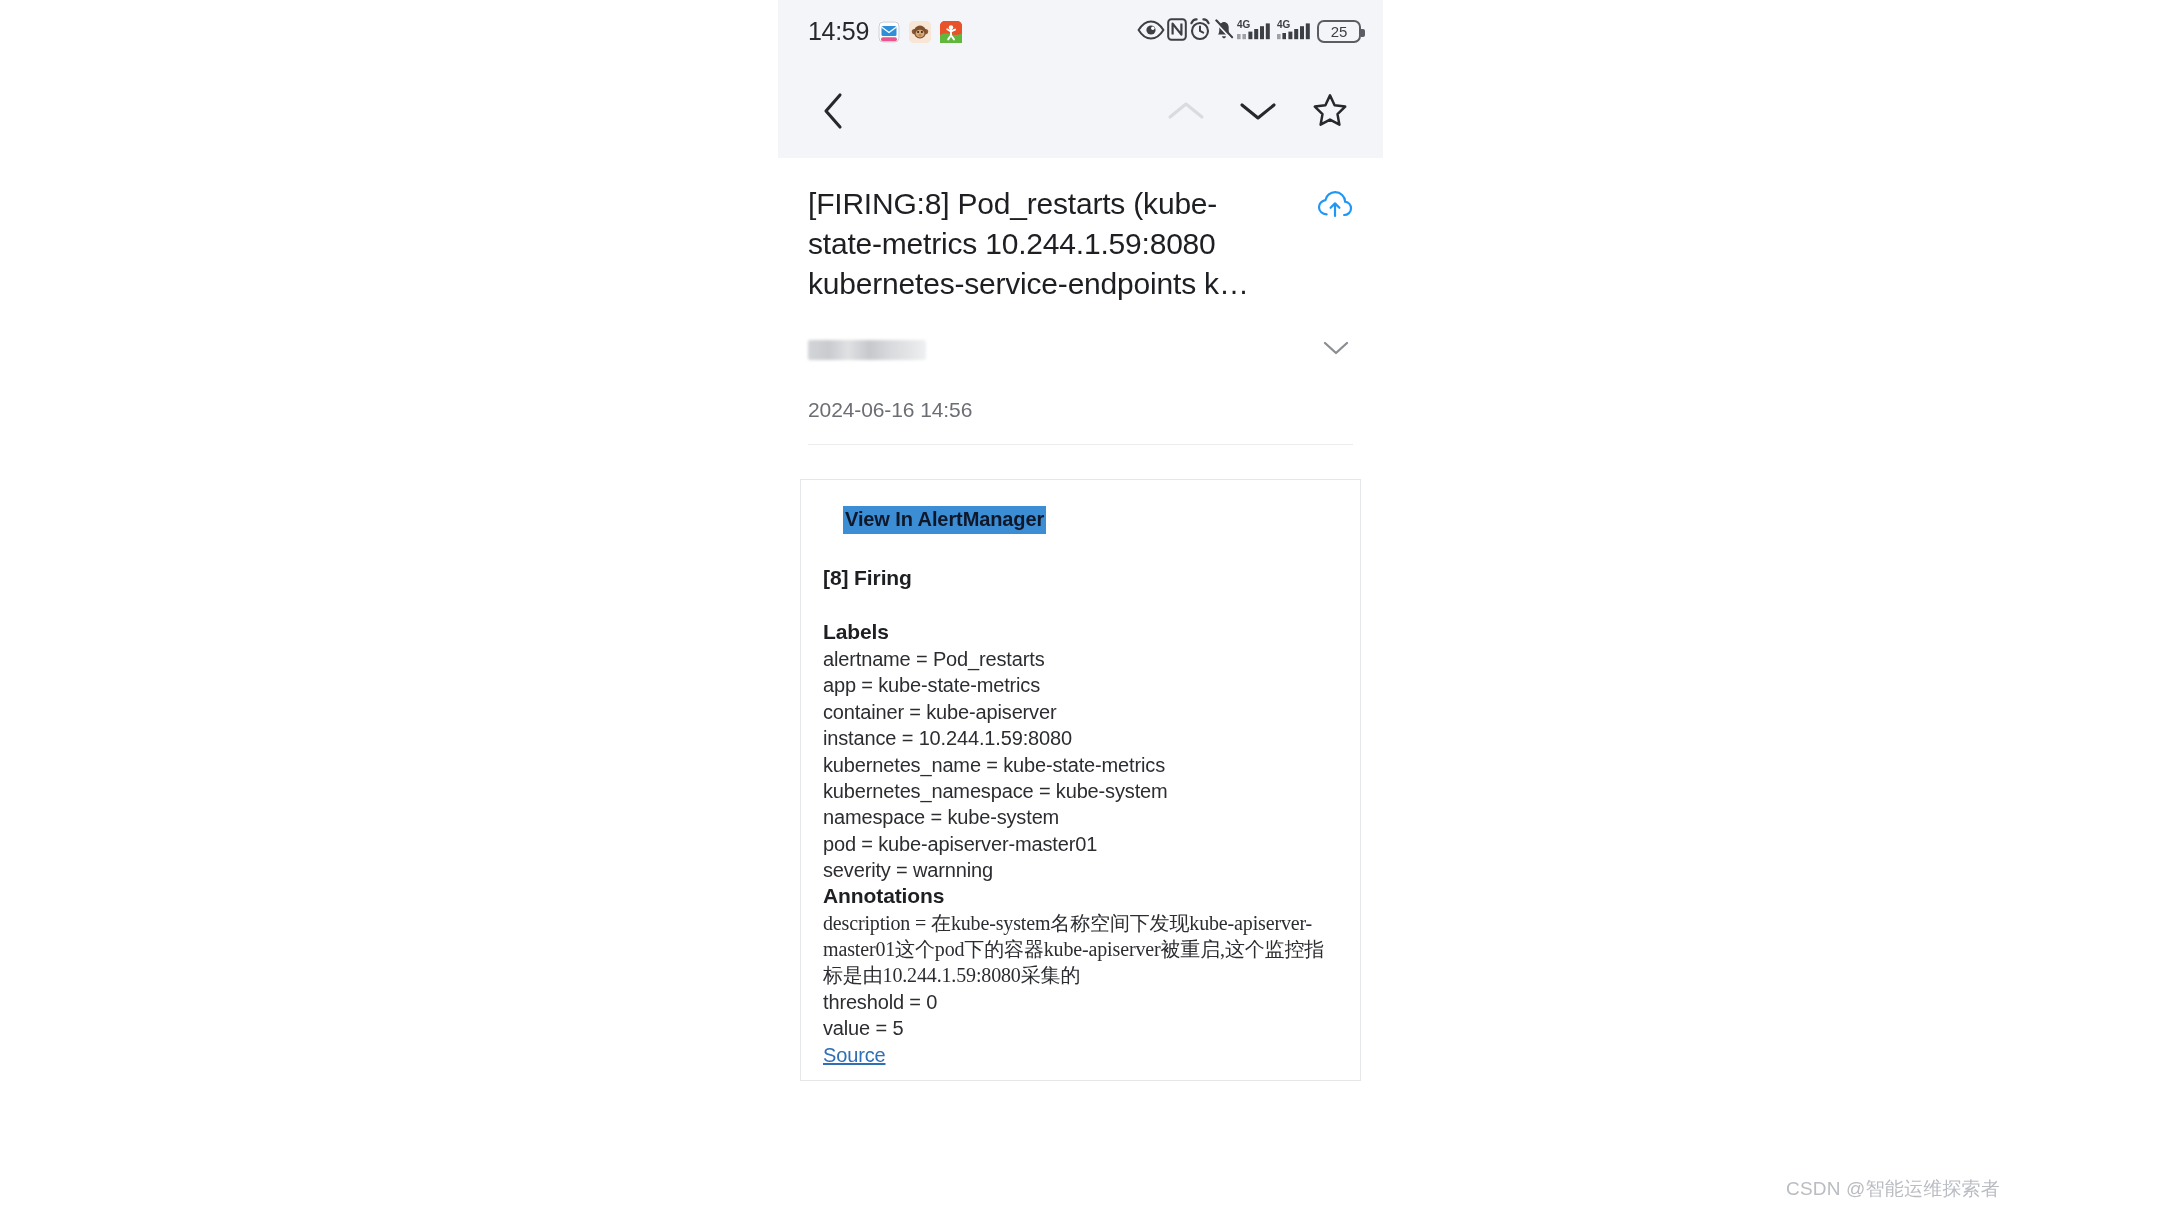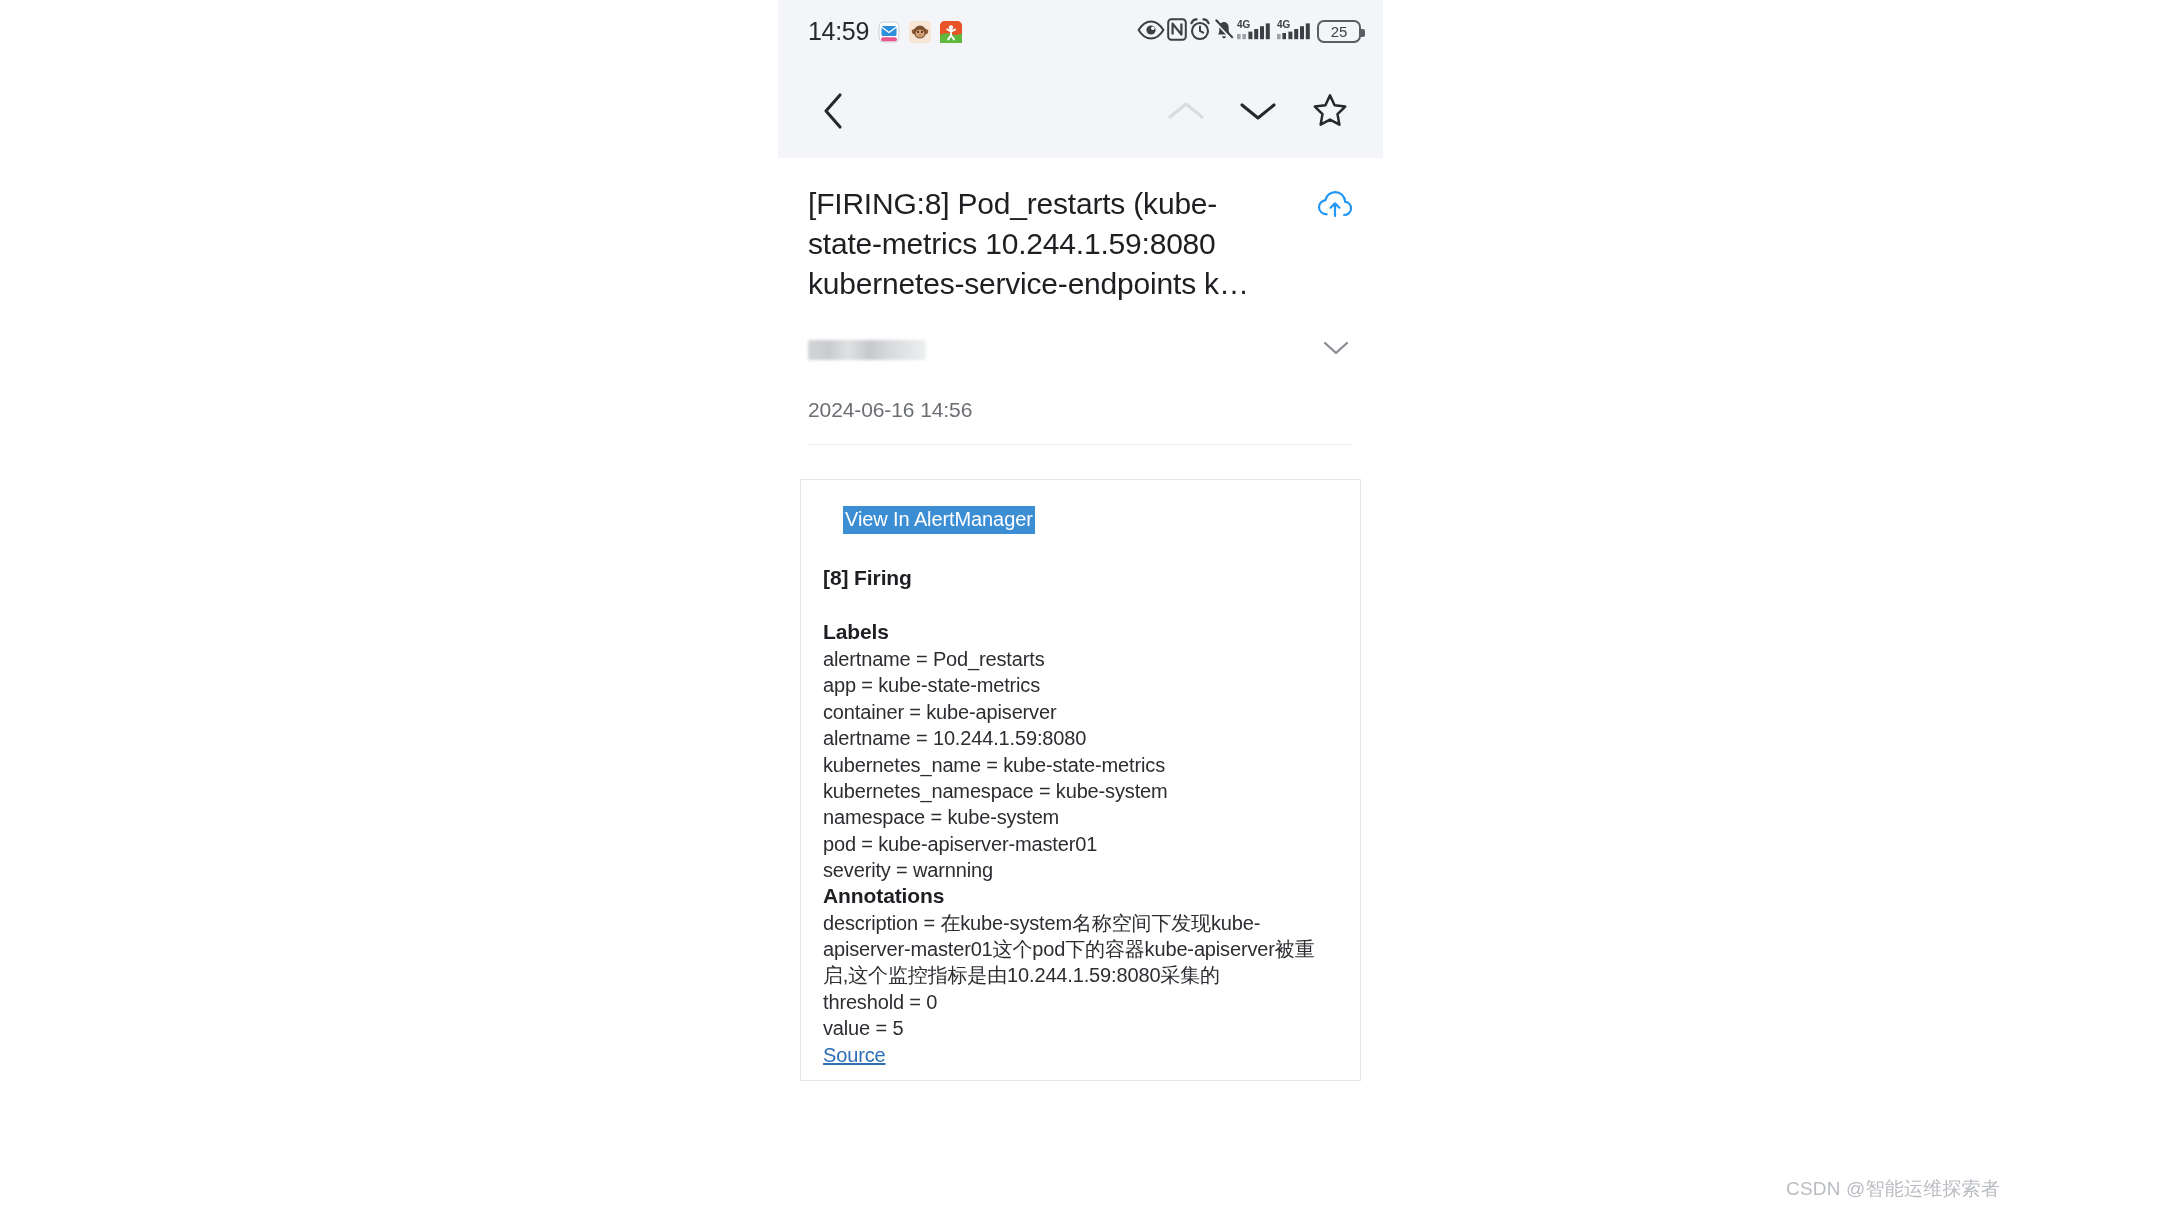--- a/index.html
+++ b/index.html
@@ -135,8 +135,8 @@
   .am-link {
     display: inline-block;
     background: #3b8dd4;
-    color: #ffffff;
-    font-weight: normal;
+    color: #0f172a;
+    font-weight: bold;
     font-size: 20px;
     padding: 2px 2px 3px 2px;
     letter-spacing: -0.1px;

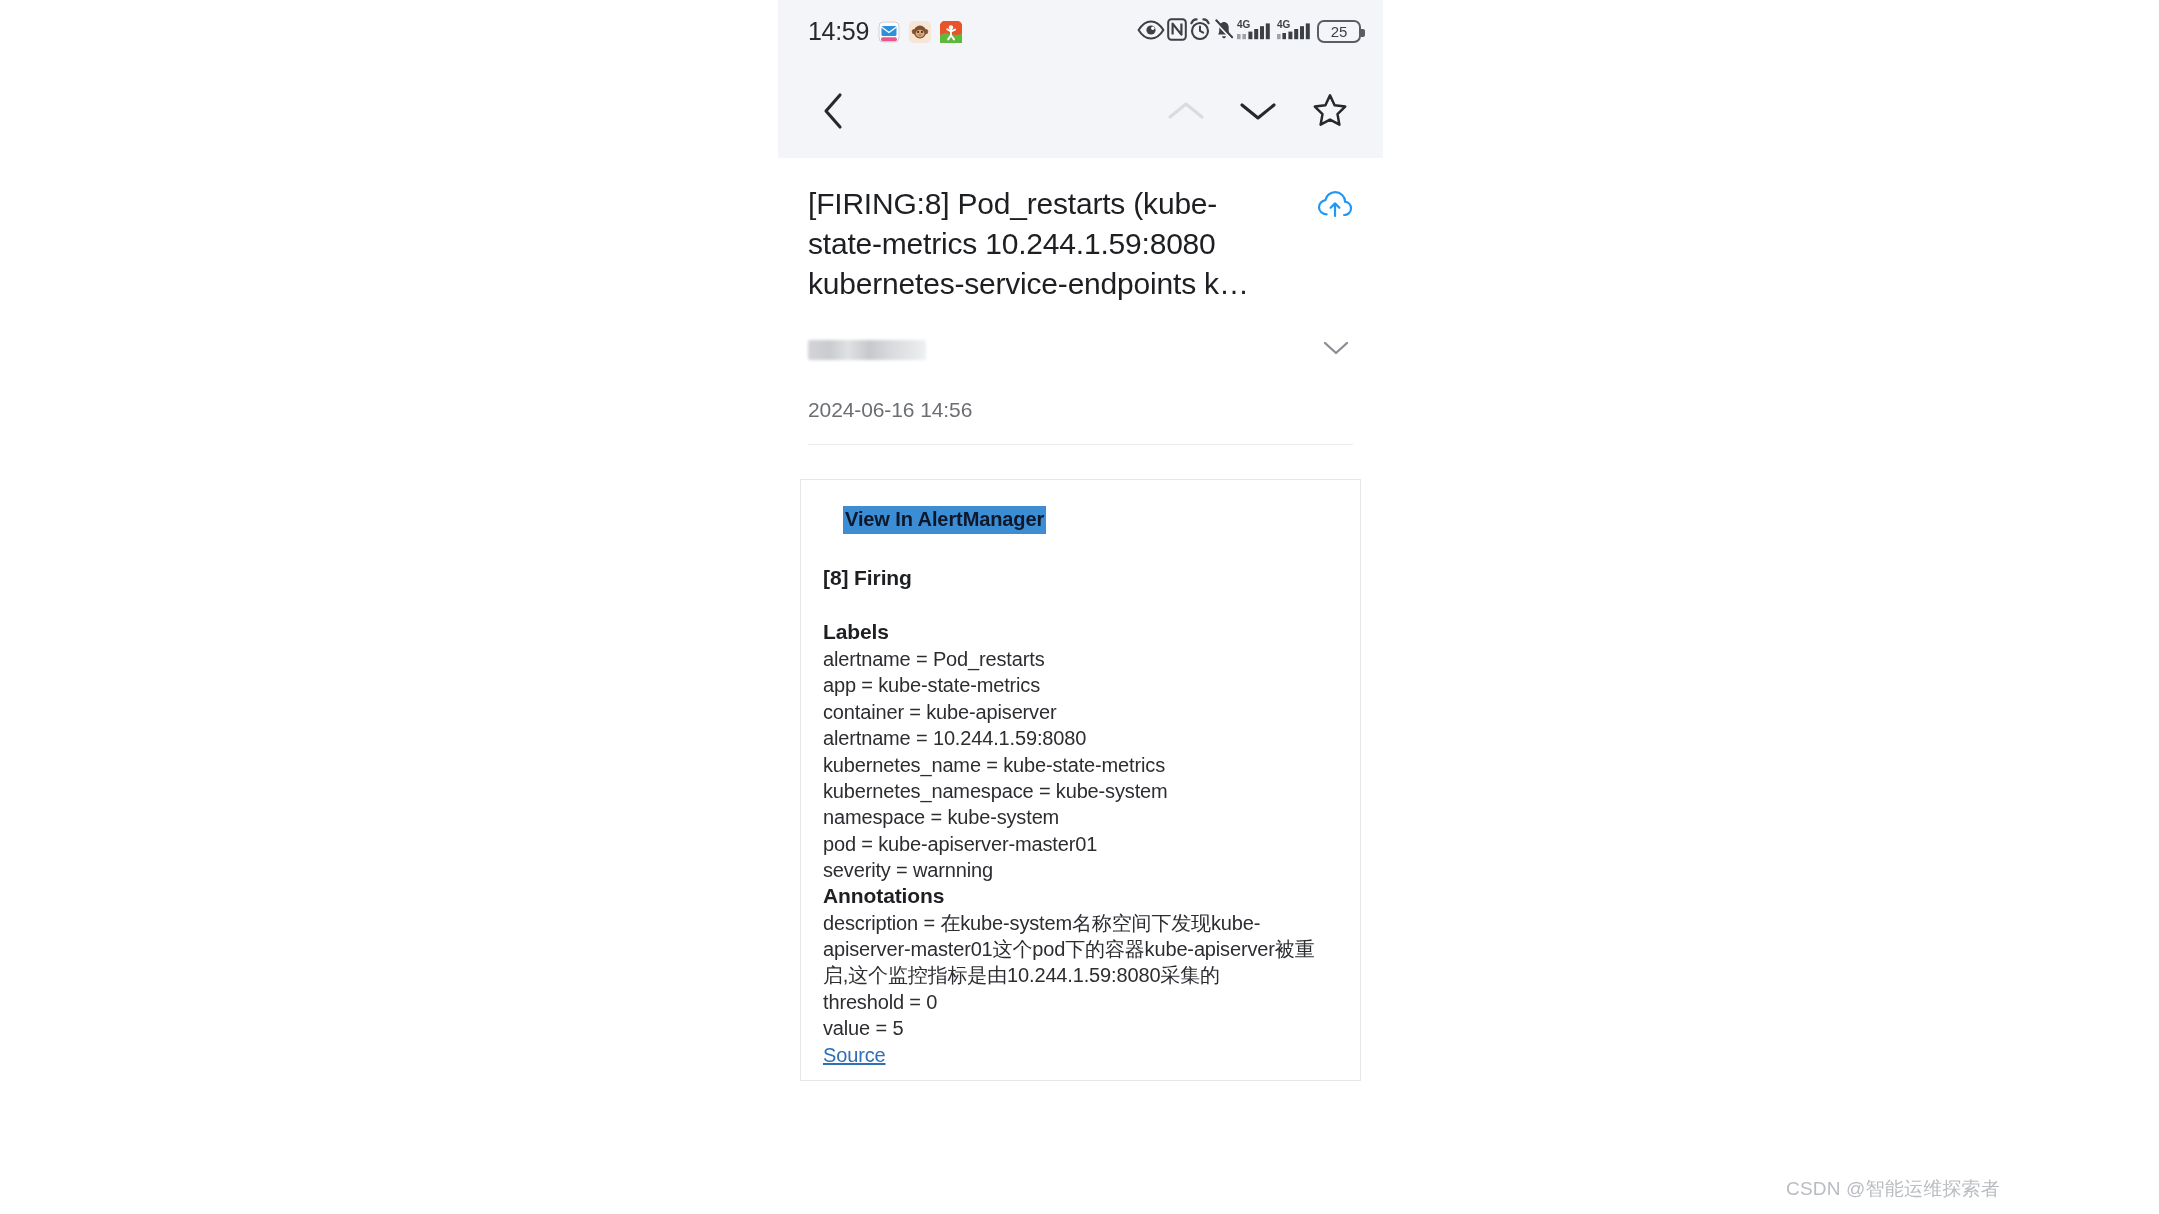--- a/index.html
+++ b/index.html
@@ -361,7 +361,7 @@
             <div class="kv">alertname = Pod_restarts</div>
             <div class="kv">app = kube-state-metrics</div>
             <div class="kv">container = kube-apiserver</div>
-            <div class="kv">alertname = 10.244.1.59:8080</div>
+            <div class="kv">instance = 10.244.1.59:8080</div>
             <div class="kv">kubernetes_name = kube-state-metrics</div>
             <div class="kv">kubernetes_namespace = kube-system</div>
             <div class="kv">namespace = kube-system</div>

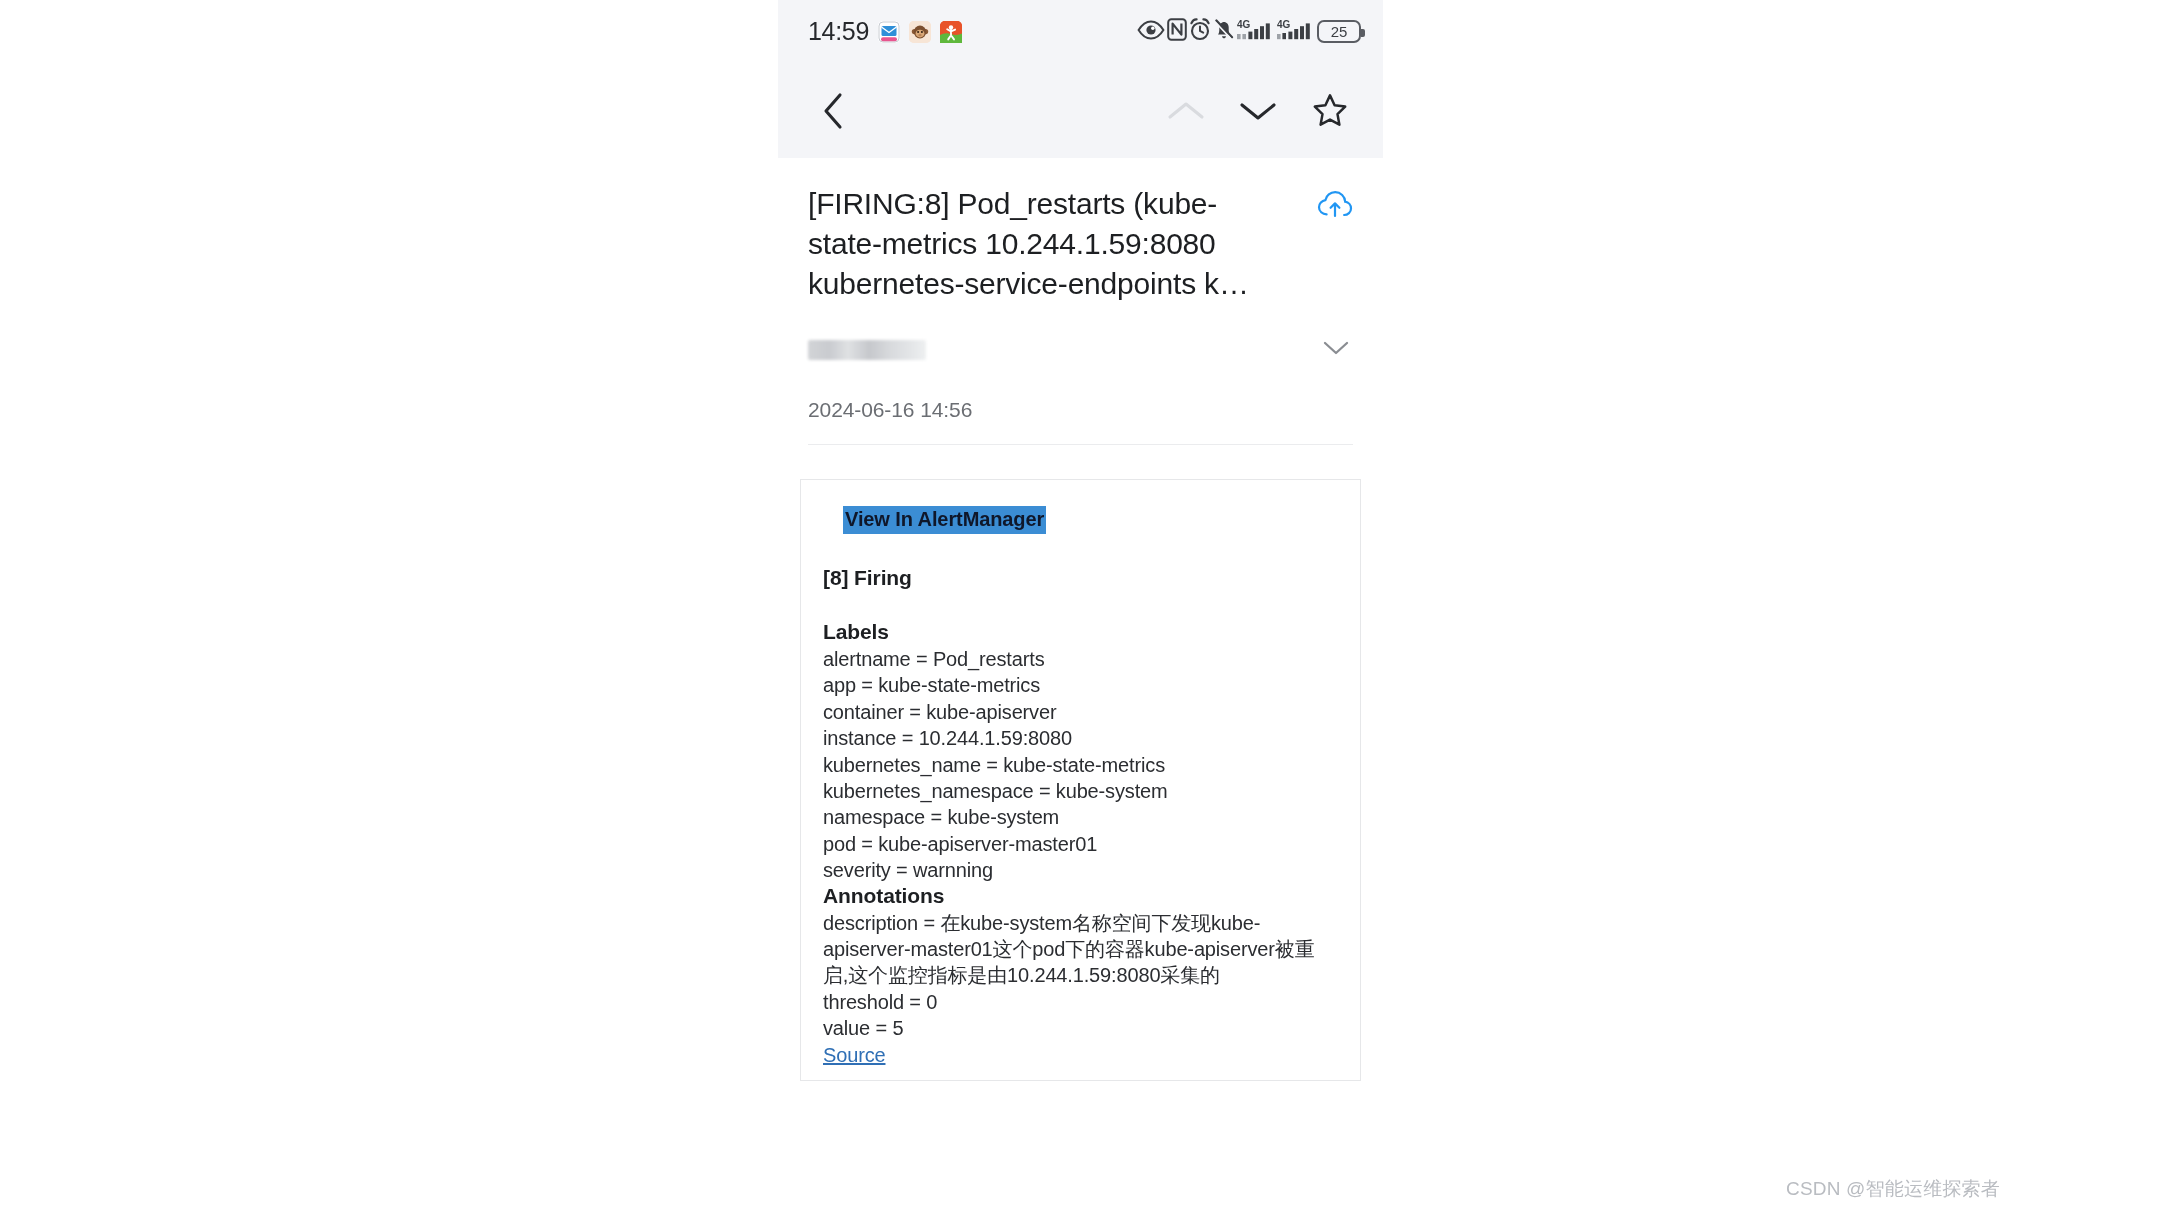--- a/index.html
+++ b/index.html
@@ -166,7 +166,7 @@
     word-break: break-word;
   }
   .sec-title.tight { margin-top: 0px; }
-  .kv.wrap { max-width: 540px; }
+  .kv.wrap { max-width: 540px; font-family: Liberation Serif, serif; }
   .src-link {
     display: inline-block;
     font-size: 20px;

